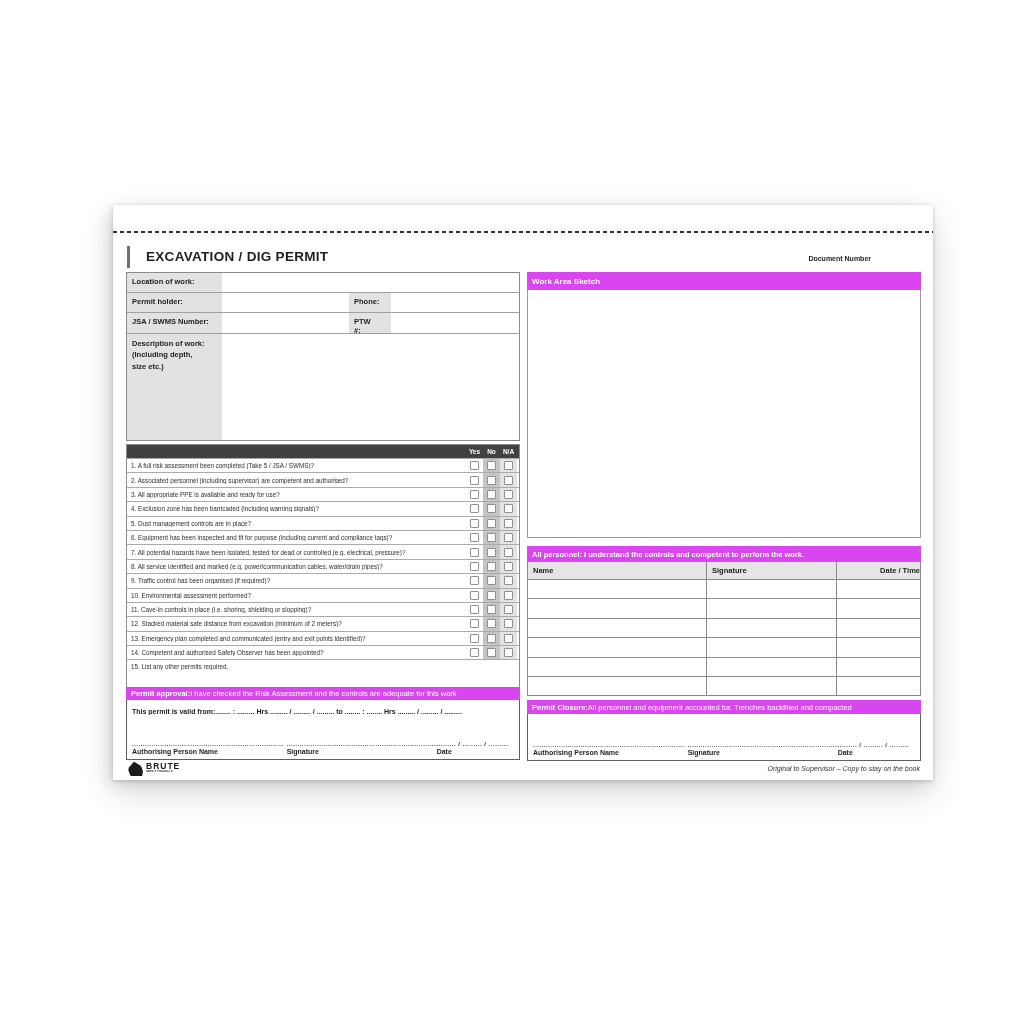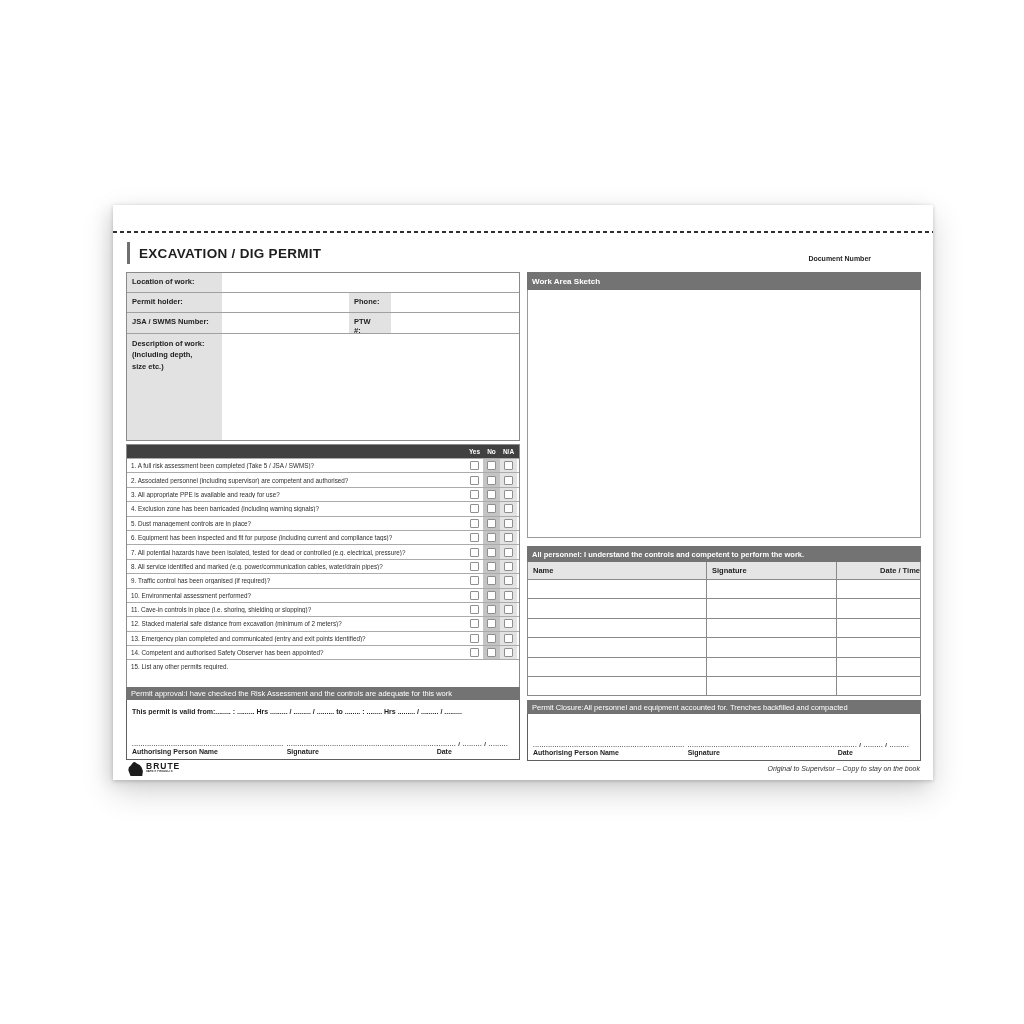--- a/index.html
+++ b/index.html
@@ -18,7 +18,7 @@
   
   .titlebar{position:absolute;left:14px;top:37px;display:flex;align-items:center;}
   .titlerule{width:3px;height:22px;background:#707070;margin-right:9px;}
-  .title{font-size:13.5px;font-weight:800;letter-spacing:.3px;color:#1e1e1e;margin:0;}
+  .title{font-size:13.5px;font-weight:800;letter-spacing:.3px;color:#1e1e1e;margin:7px;}
   .docnum{position:absolute;top:50px;right:62px;font-size:7px;font-weight:bold;color:#1e1e1e;}
 
   

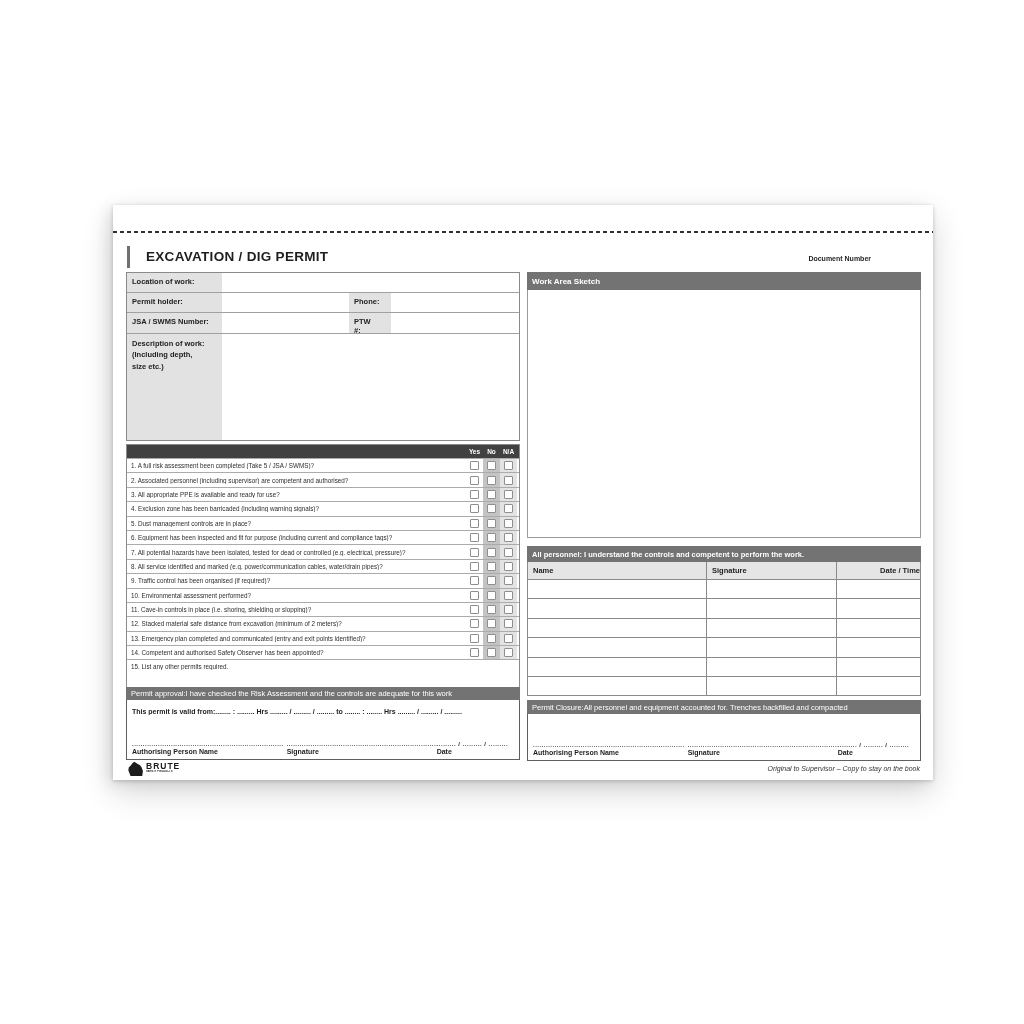--- a/index.html
+++ b/index.html
@@ -22,7 +22,7 @@
   .docnum{position:absolute;top:50px;right:62px;font-size:7px;font-weight:bold;color:#1e1e1e;}
 
   
-  .bar{background:#737373;color:#fff;display:flex;align-items:center;
+  .bar{background:#d946ef;color:#fff;display:flex;align-items:center;
        padding-left:5px;white-space:nowrap;overflow:hidden;}
   .bar b{font-weight:400;}
   .bar span{font-weight:400;}

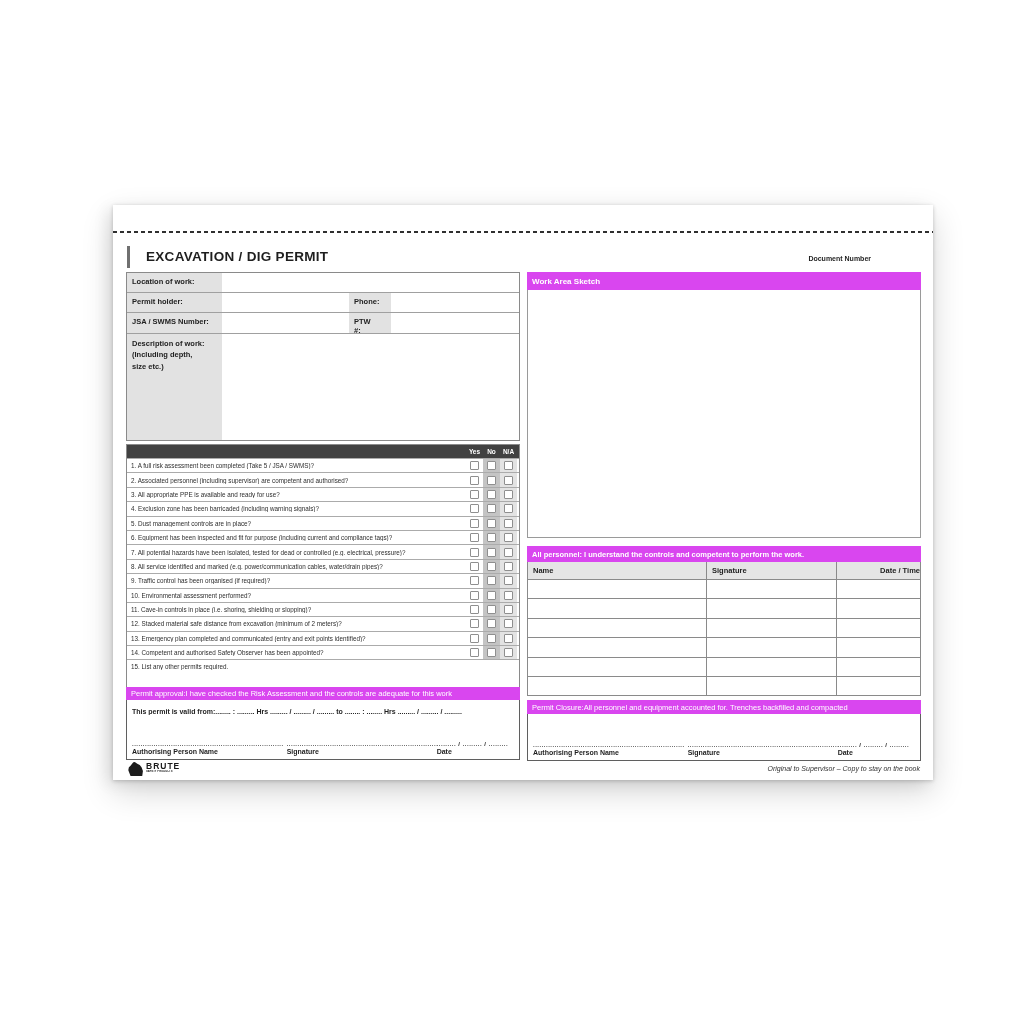--- a/index.html
+++ b/index.html
@@ -24,7 +24,7 @@
   
   .bar{background:#d946ef;color:#fff;display:flex;align-items:center;
        padding-left:5px;white-space:nowrap;overflow:hidden;}
-  .bar b{font-weight:400;}
+  .bar b{font-weight:700;}
   .bar span{font-weight:400;}
 
   

